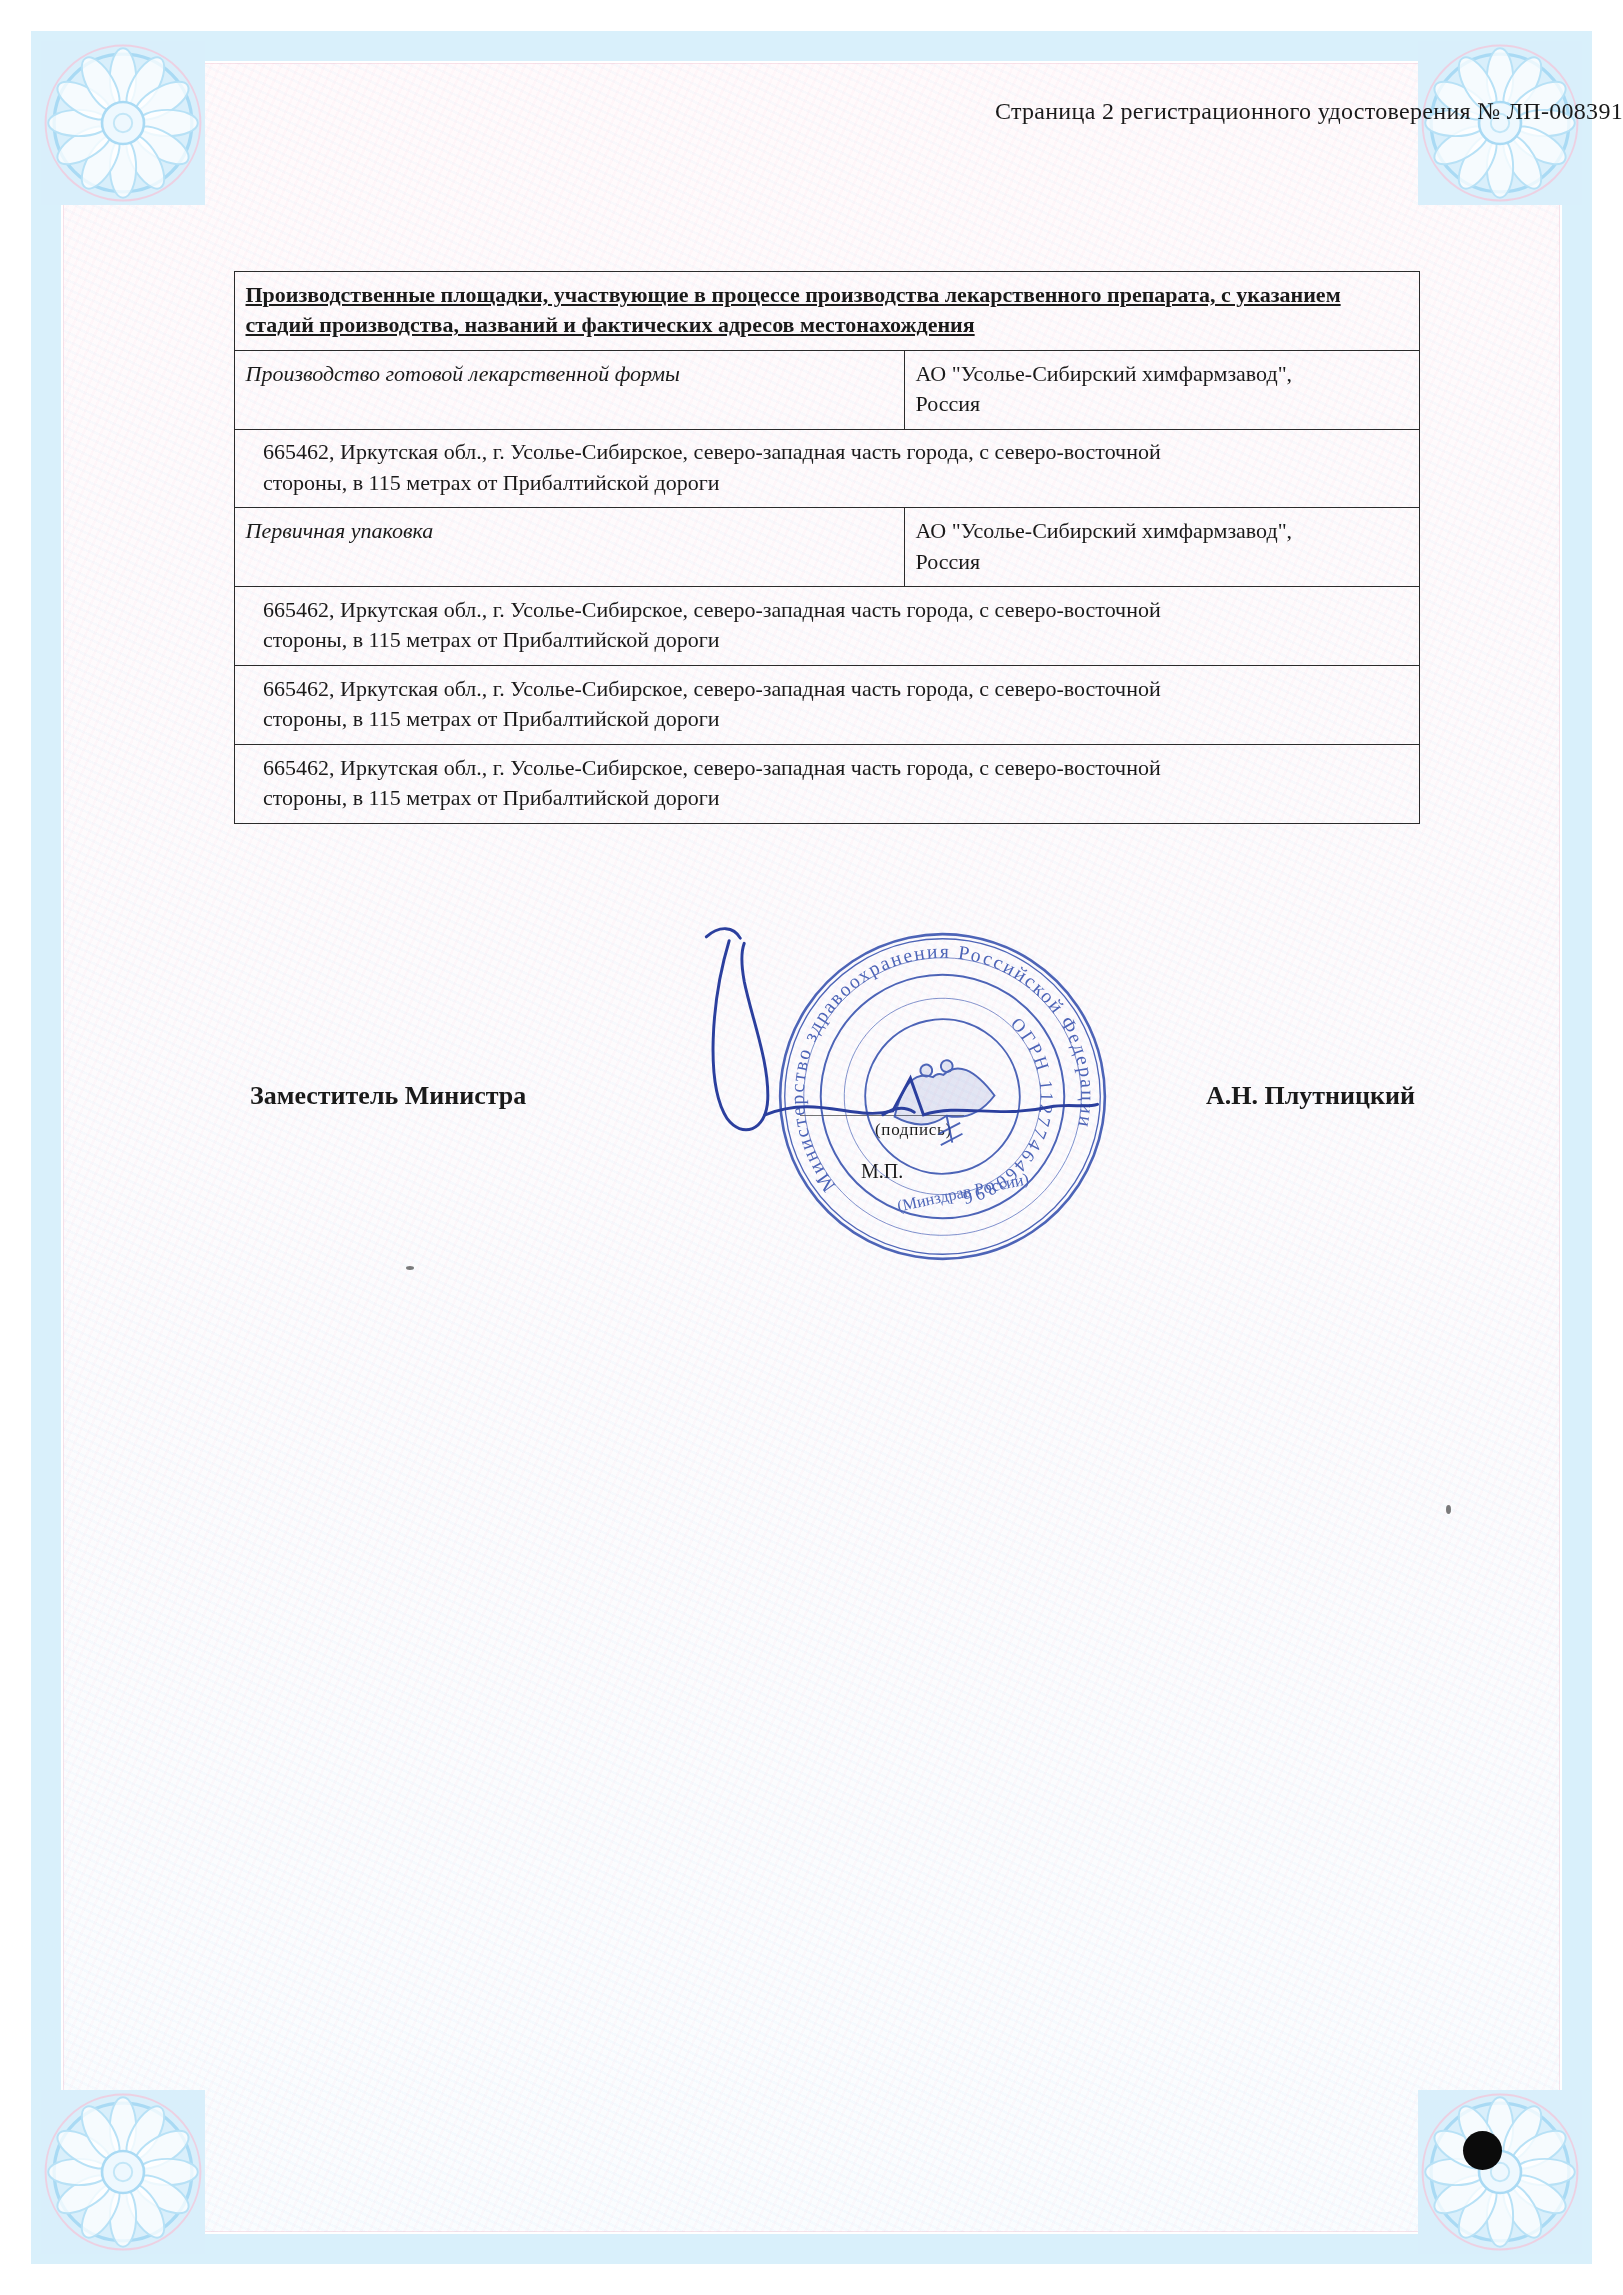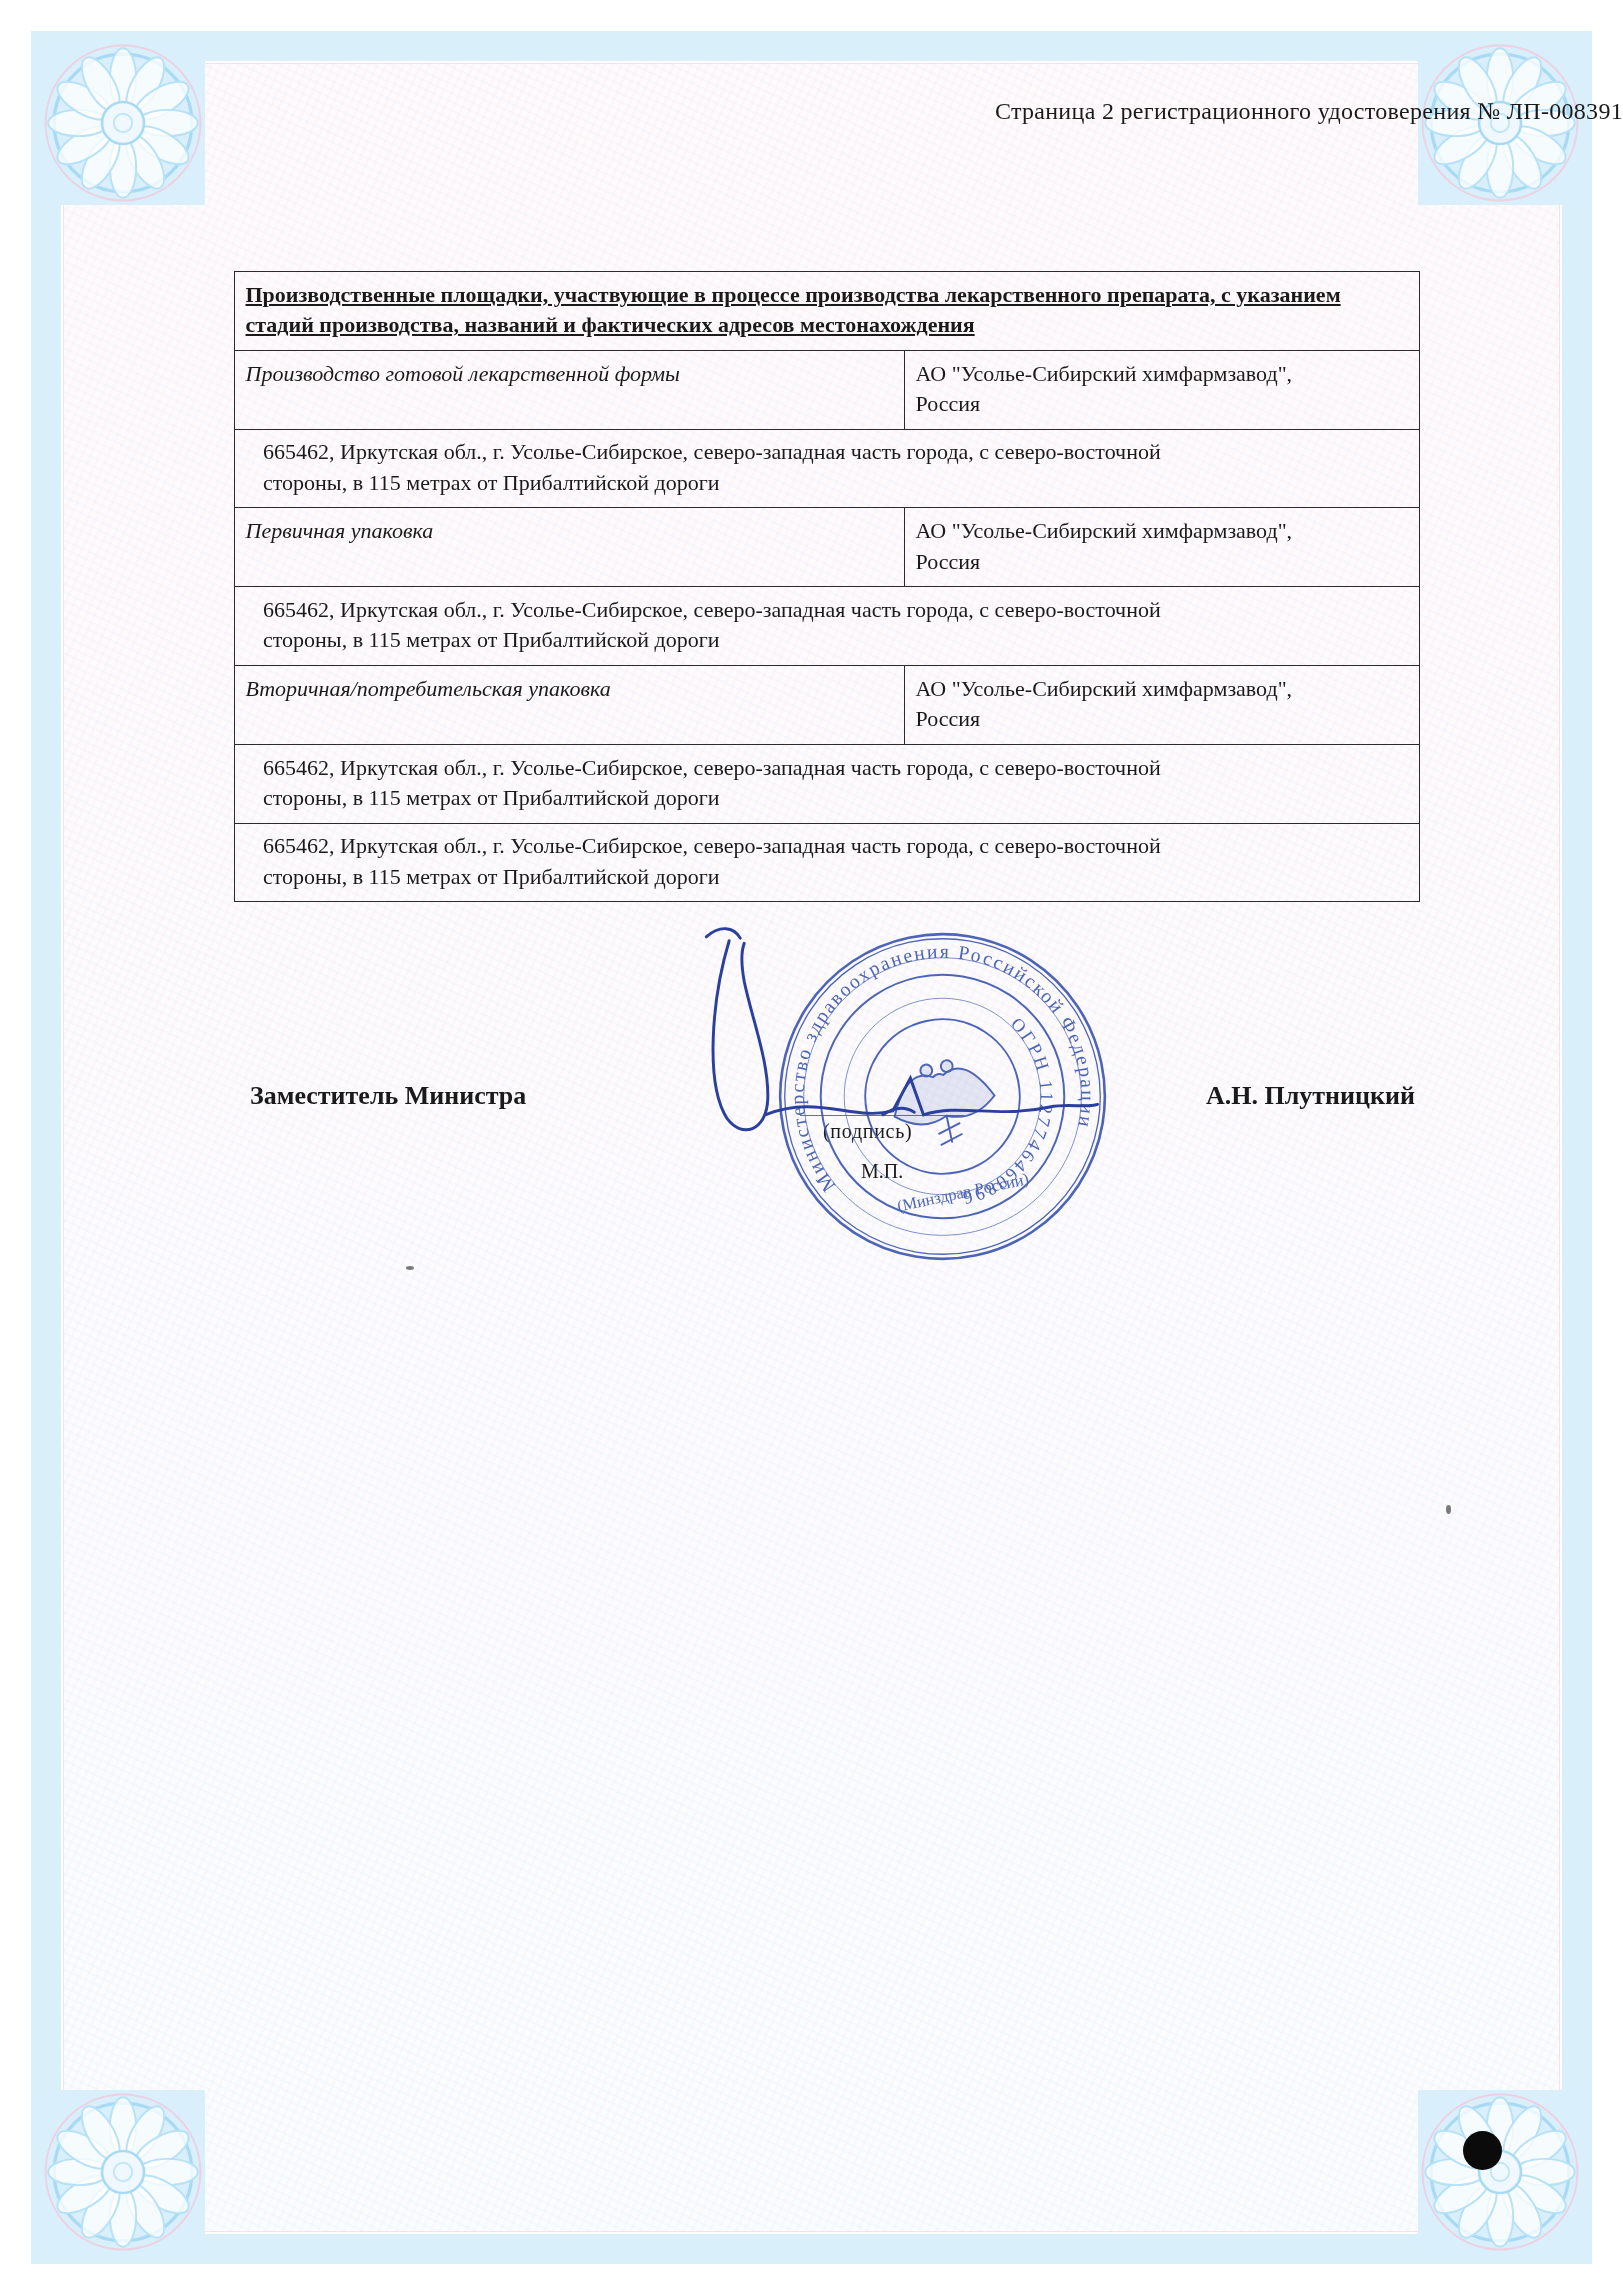--- a/index.html
+++ b/index.html
@@ -182,11 +182,6 @@
     </tr>
 
     <tr>
-      <td class="stage">Вторичная/потребительская упаковка</td>
-      <td class="manufacturer">АО "Усолье-Сибирский химфармзавод",
-Россия</td>
-    </tr>
-    <tr>
       <td class="address" colspan="2">665462, Иркутская обл., г. Усолье-Сибирское, северо-западная часть города, с северо-восточной
 стороны, в 115 метрах от Прибалтийской дороги</td>
     </tr>

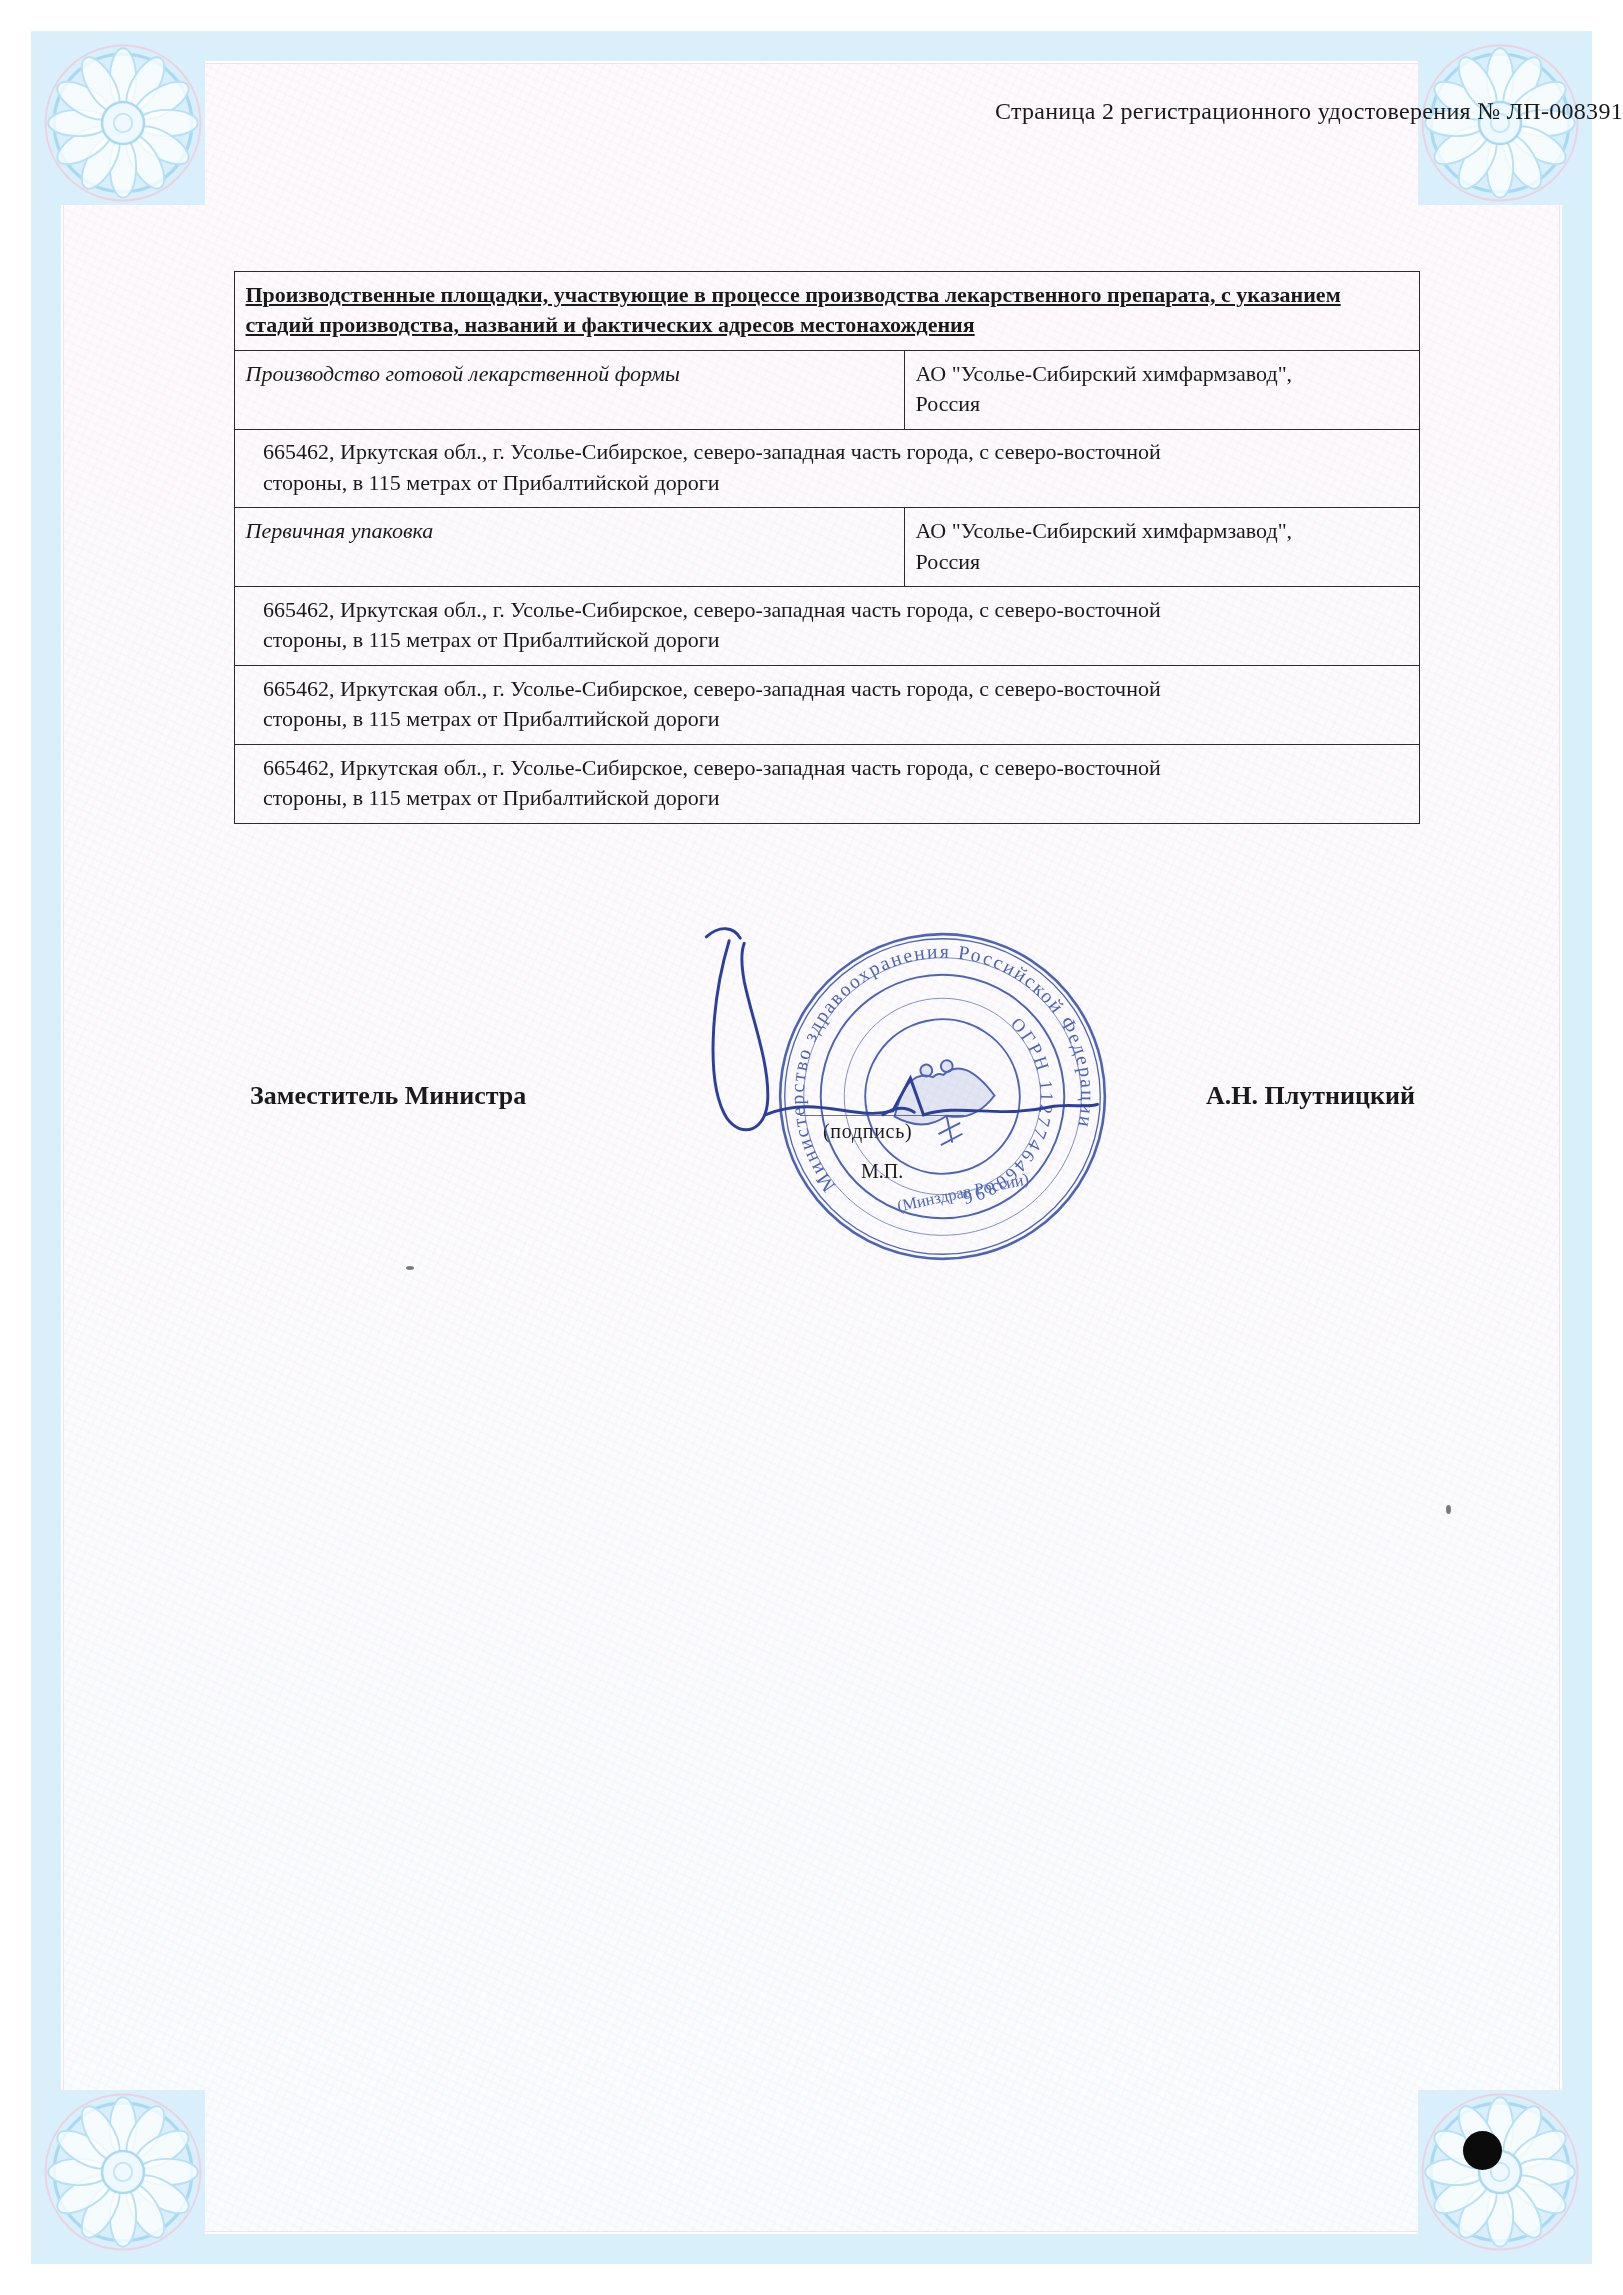--- a/index.html
+++ b/index.html
@@ -77,8 +77,8 @@
     width:164px; height:1.3px; background:#3a3a3a; opacity:0.7;
   }
   .sign-caption {
-    position:absolute; left:823px; top:1120px;
-    font-size:20px; letter-spacing:0.7px;
+    position:absolute; left:875px; top:1120px;
+    font-size:17px; letter-spacing:0.7px;
   }
   .seal-mark {
     position:absolute; left:861px; top:1160px;

